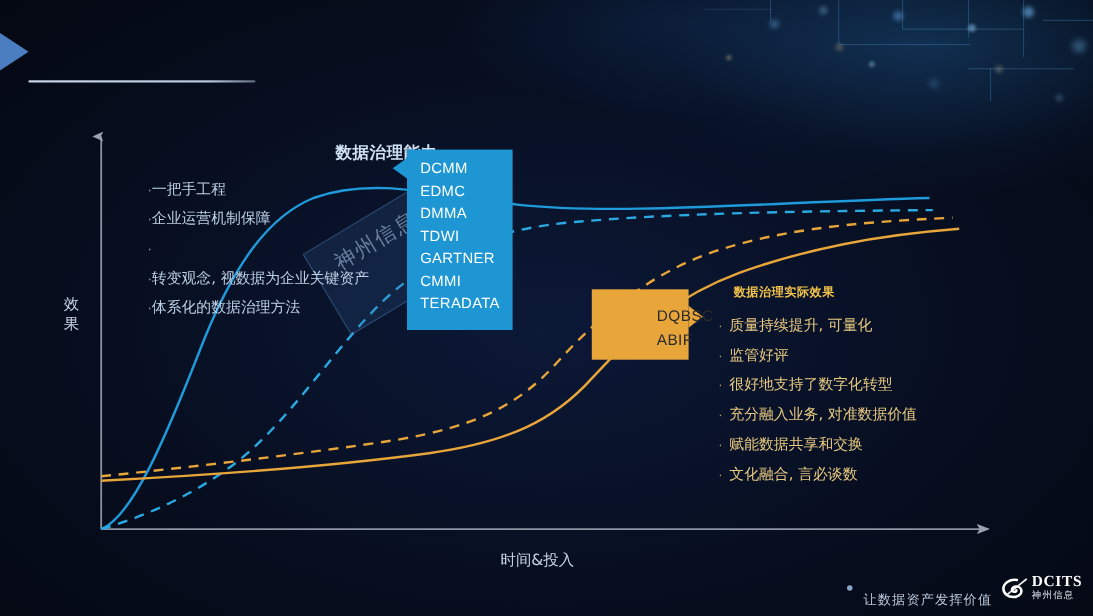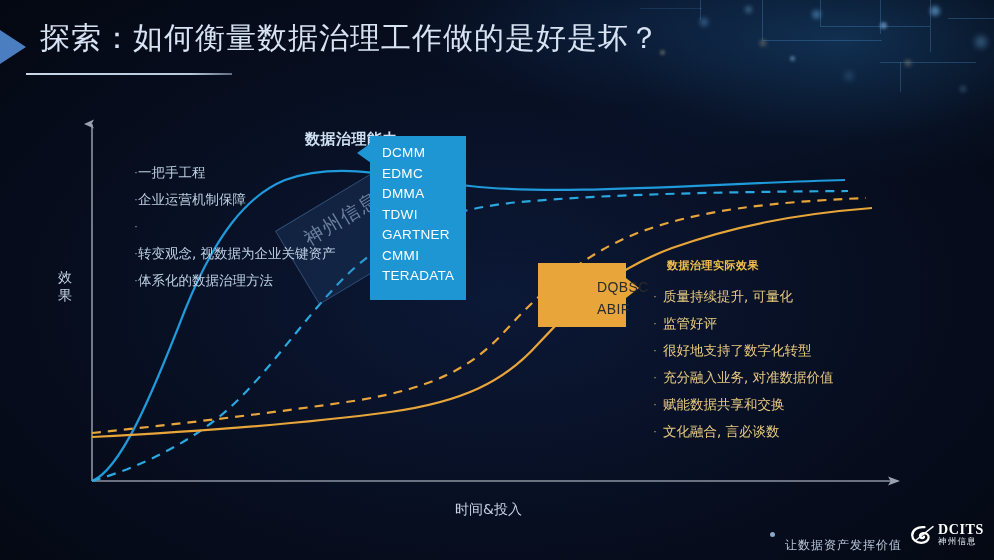--- a/index.html
+++ b/index.html
@@ -212,7 +212,6 @@
 
   <div id="title-bar">
     <div id="title-marker"></div>
-    <div id="title-text">探索：如何衡量数据治理工作做的是好是坏？</div>
     <div id="title-underline"></div>
   </div>
 

